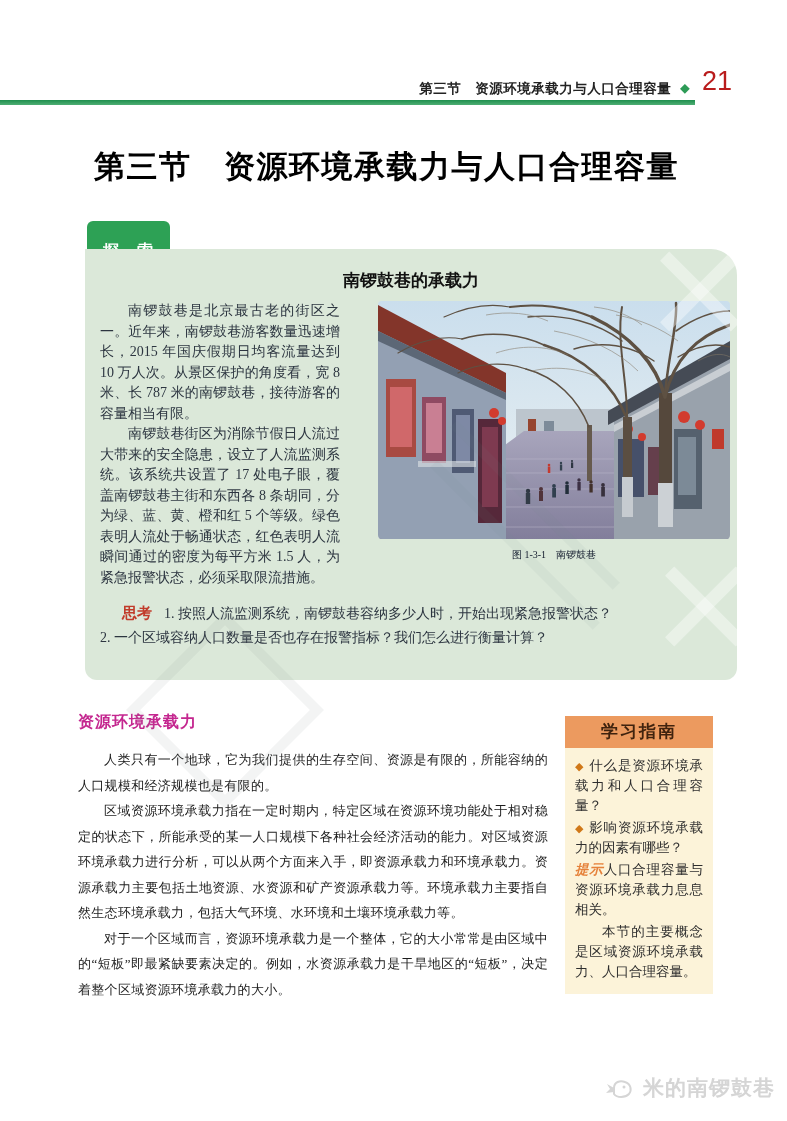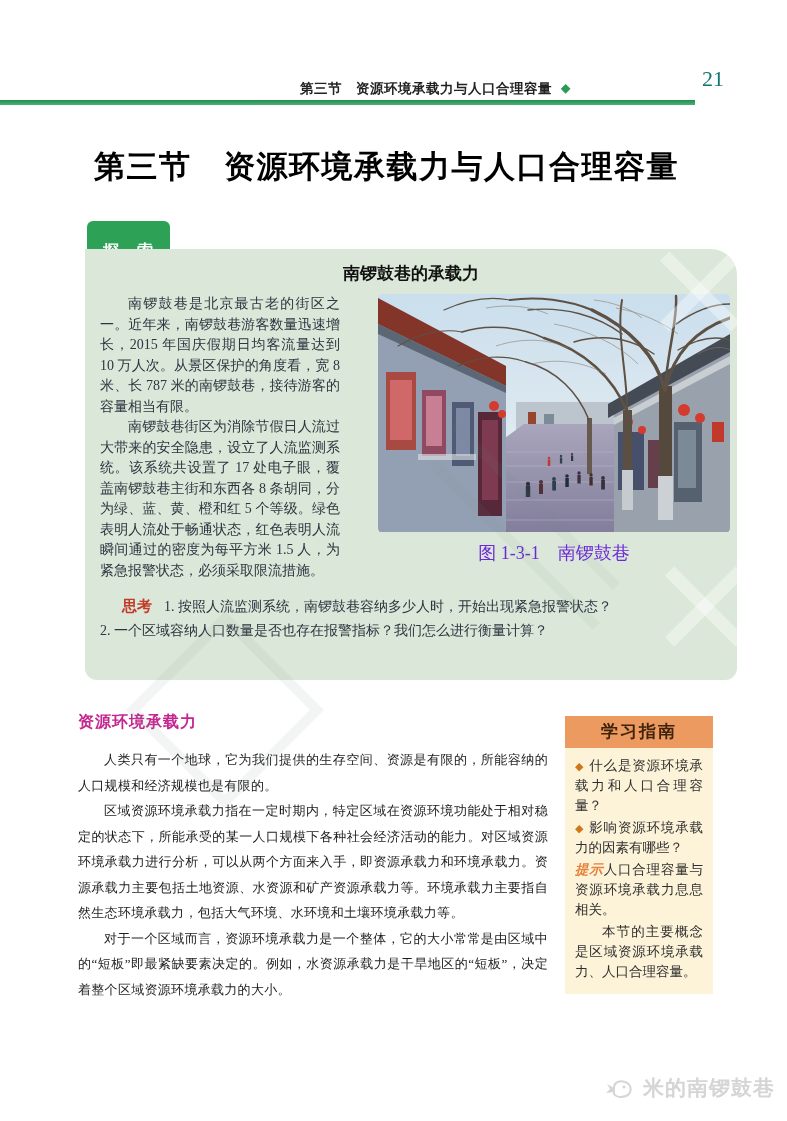--- a/index.html
+++ b/index.html
@@ -7,7 +7,7 @@
         font-family:"Liberation Serif",serif;color:#1a1a1a;}
 
   
-  .running-head{position:absolute;top:80px;left:300px;width:390px;text-align:left;
+  .running-head{position:absolute;top:80px;left:300px;width:390px;text-align:right;
     font-family:"Liberation Sans",sans-serif;font-weight:bold;font-size:13.5px;color:#222;
     letter-spacing:0.5px;white-space:nowrap;}
   .rh-diamond{color:#2d9b57;font-size:12px;margin-left:9px;vertical-align:1px;}

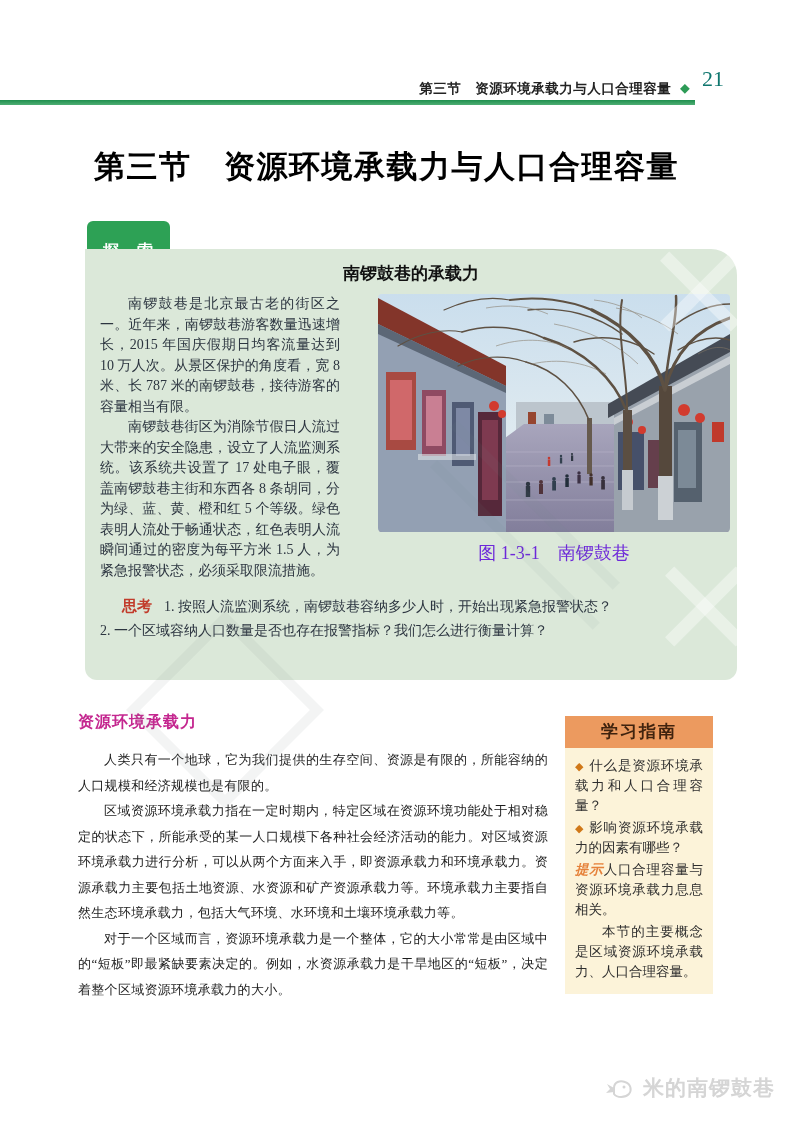--- a/index.html
+++ b/index.html
@@ -11,8 +11,8 @@
     font-family:"Liberation Sans",sans-serif;font-weight:bold;font-size:13.5px;color:#222;
     letter-spacing:0.5px;white-space:nowrap;}
   .rh-diamond{color:#2d9b57;font-size:12px;margin-left:9px;vertical-align:1px;}
-  .page-number{position:absolute;top:66px;left:702px;font-family:Liberation Serif, serif;
-    font-size:22px;color:#0f766e;}
+  .page-number{position:absolute;top:66px;left:702px;font-family:Liberation Sans, sans-serif;
+    font-size:27px;color:#b91c1c;}
   .green-rule{position:absolute;top:100px;left:0;width:695px;height:5px;
     background:linear-gradient(#1f8f4e,#4fae74);}
 

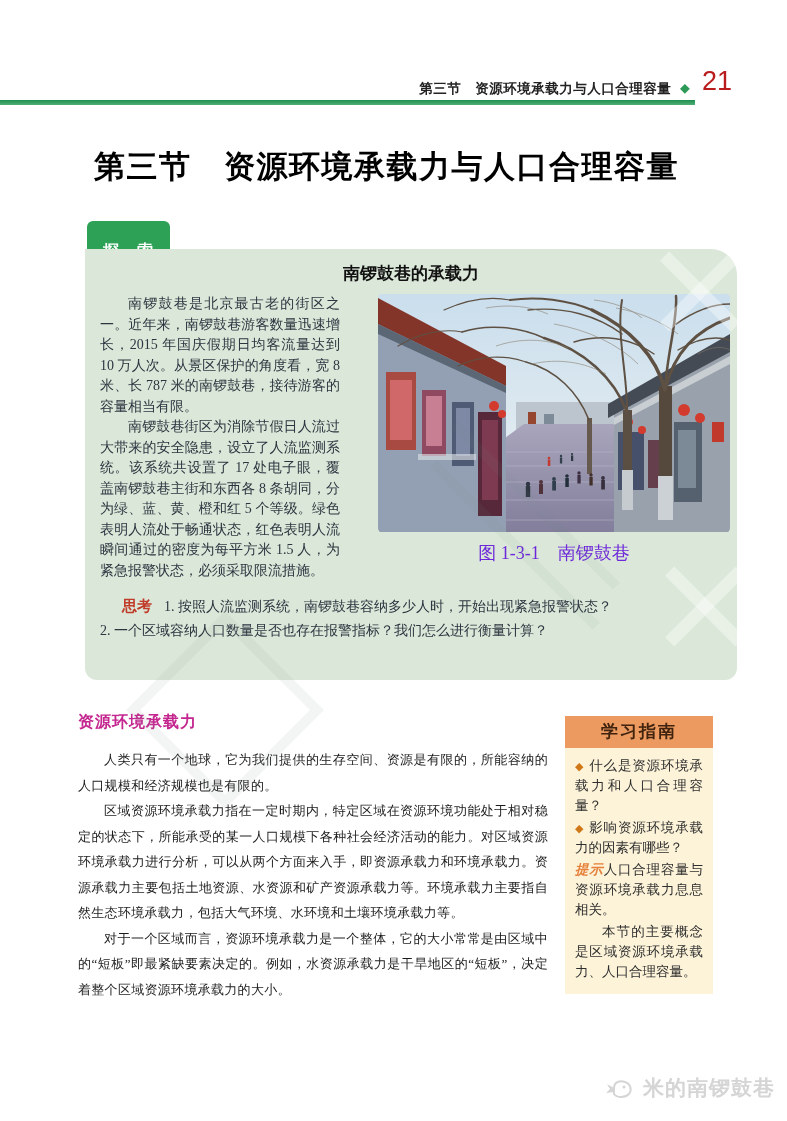--- a/index.html
+++ b/index.html
@@ -27,7 +27,7 @@
     font-weight:bold;font-size:16px;border-radius:6px 6px 0 0;letter-spacing:1px;}
   .explore-box{position:absolute;top:249px;left:85px;width:652px;height:431px;
     background:#dbe8d9;border-radius:0 26px 12px 12px;box-sizing:border-box;}
-  .explore-title{margin:0;padding-top:13px;text-align:center;
+  .explore-title{margin:0;padding-top:20px;text-align:center;
     font-family:"Liberation Sans",sans-serif;font-weight:bold;font-size:17px;color:#111;}
   .explore-row{display:flex;padding:9px 12px 0 15px;gap:28px;}
   .explore-text{width:240px;flex:none;font-size:14px;line-height:20.5px;color:#2c3540;

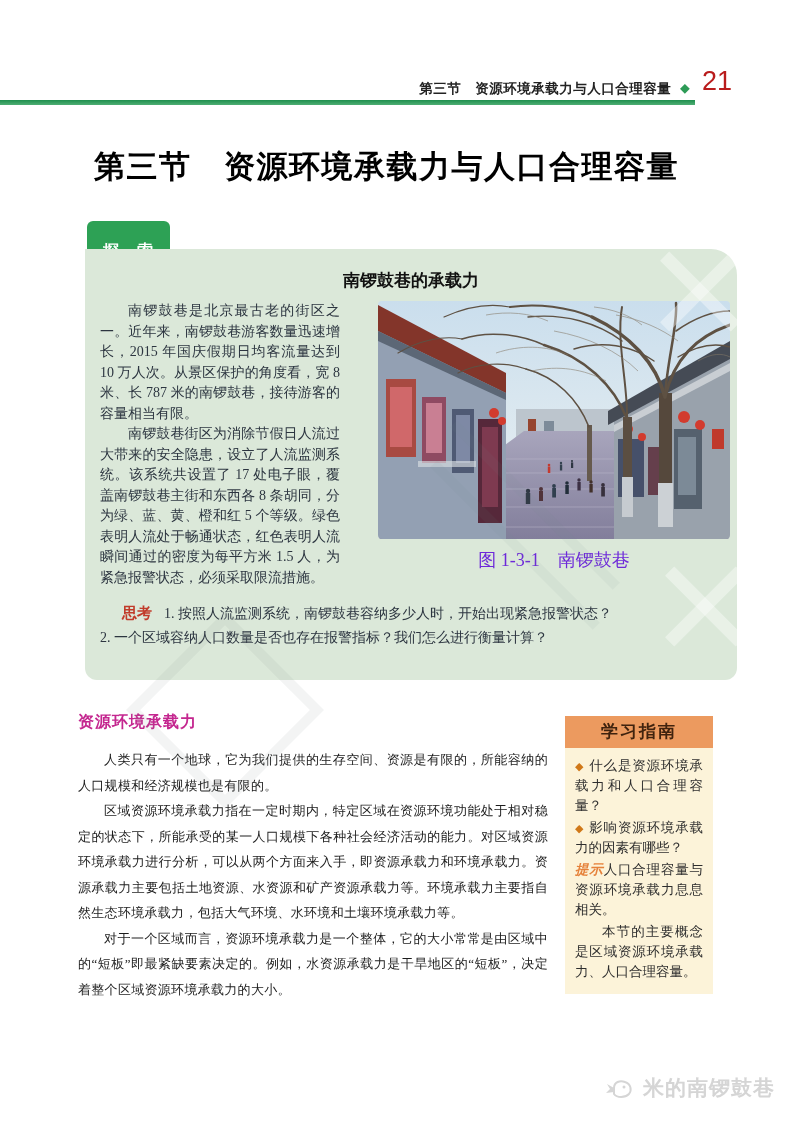--- a/index.html
+++ b/index.html
@@ -36,7 +36,7 @@
   .explore-figure{flex:1;margin:0;padding-left:10px;}
   .photo-frame{width:352px;height:238px;border-radius:4px;overflow:hidden;display:block;}
   .photo-frame svg{display:block;width:100%;height:100%;}
-  .figure-caption{text-align:center;font-size:18px;color:#6d28d9;margin-top:9px;
+  .figure-caption{text-align:center;font-size:10px;color:#0f172a;margin-top:9px;
     font-family:"Liberation Serif",serif;}
   .think{margin:13px 26px 12px 15px;font-size:14px;line-height:24px;color:#2c3540;
     text-indent:22px;text-align:justify;}

